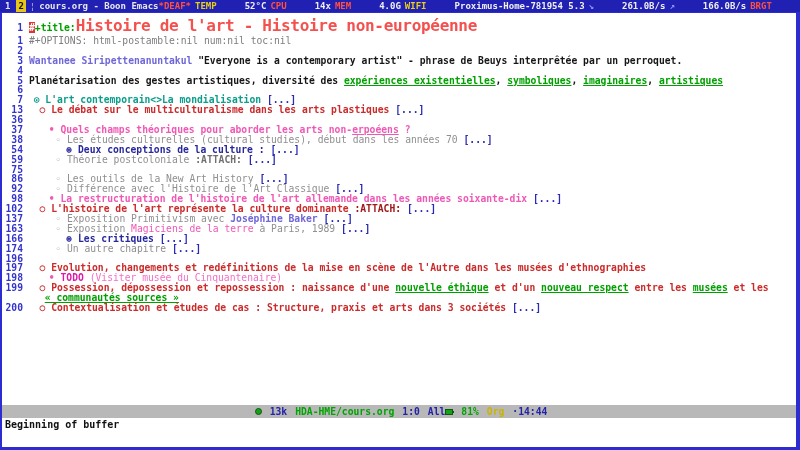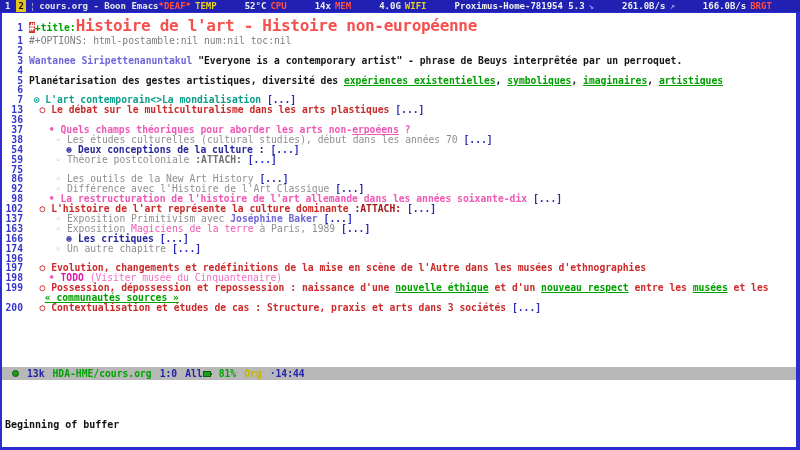--- a/index.html
+++ b/index.html
@@ -60,7 +60,7 @@
 
   
   .modeline { height:13px; background:#b8b8b8; display:flex; align-items:center;
-              justify-content:flex-start; font-size:9.7px; font-weight:bold;
+              justify-content:center; font-size:9.7px; font-weight:bold;
               line-height:13px; padding:0 6px 0 10px; white-space:pre; }
   .ml-left, .ml-right { display:flex; align-items:center; gap:8px; }
   .ml-dot { width:7px; height:7px; border-radius:50%; background:#18a018;

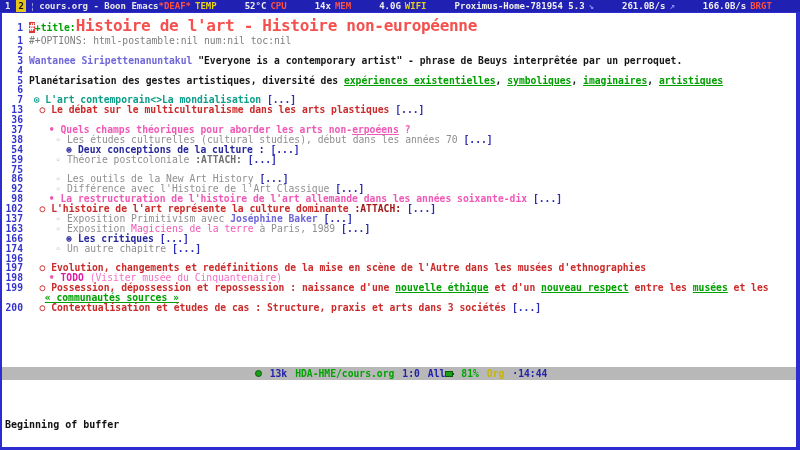--- a/index.html
+++ b/index.html
@@ -75,7 +75,7 @@
 
   
   .echo { height:29px; background:#fff; color:#111; font-size:10px; font-weight:bold;
-          line-height:13px; padding-left:3px; white-space:pre;margin-top:38px; }
+          line-height:13px; padding-left:3px; white-space:pre; }
 </style>
 </head>
 <body>

